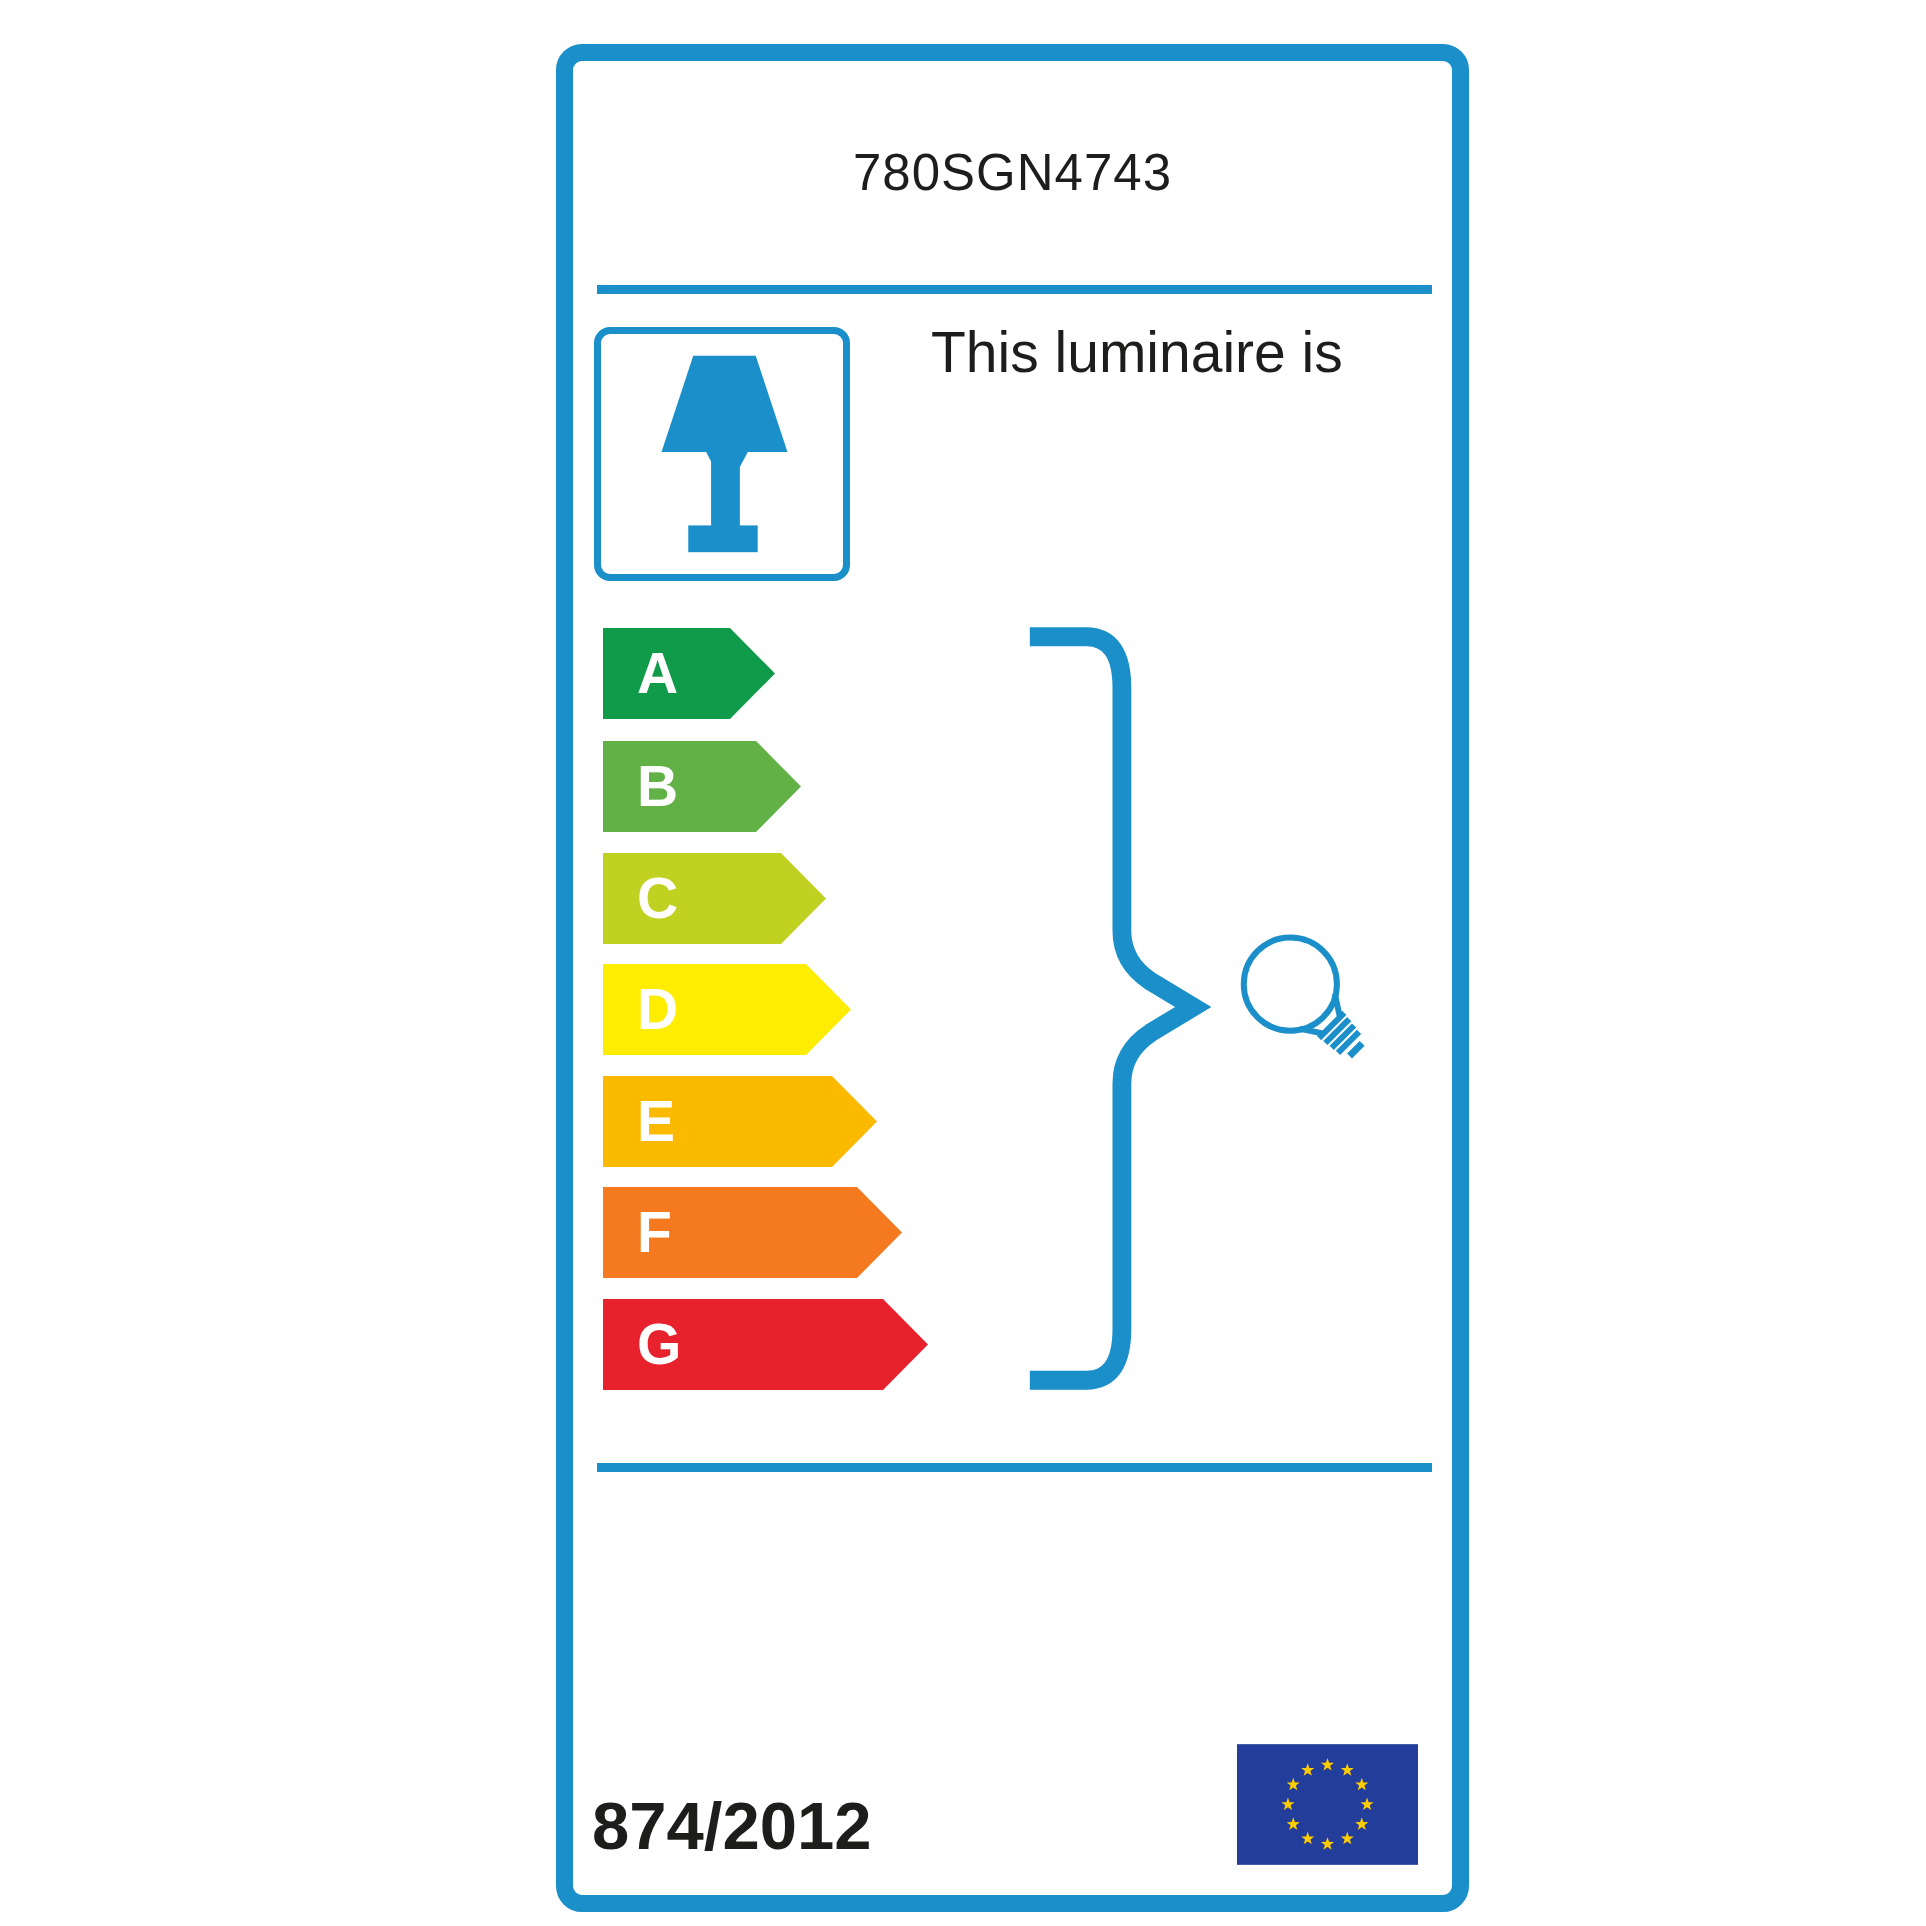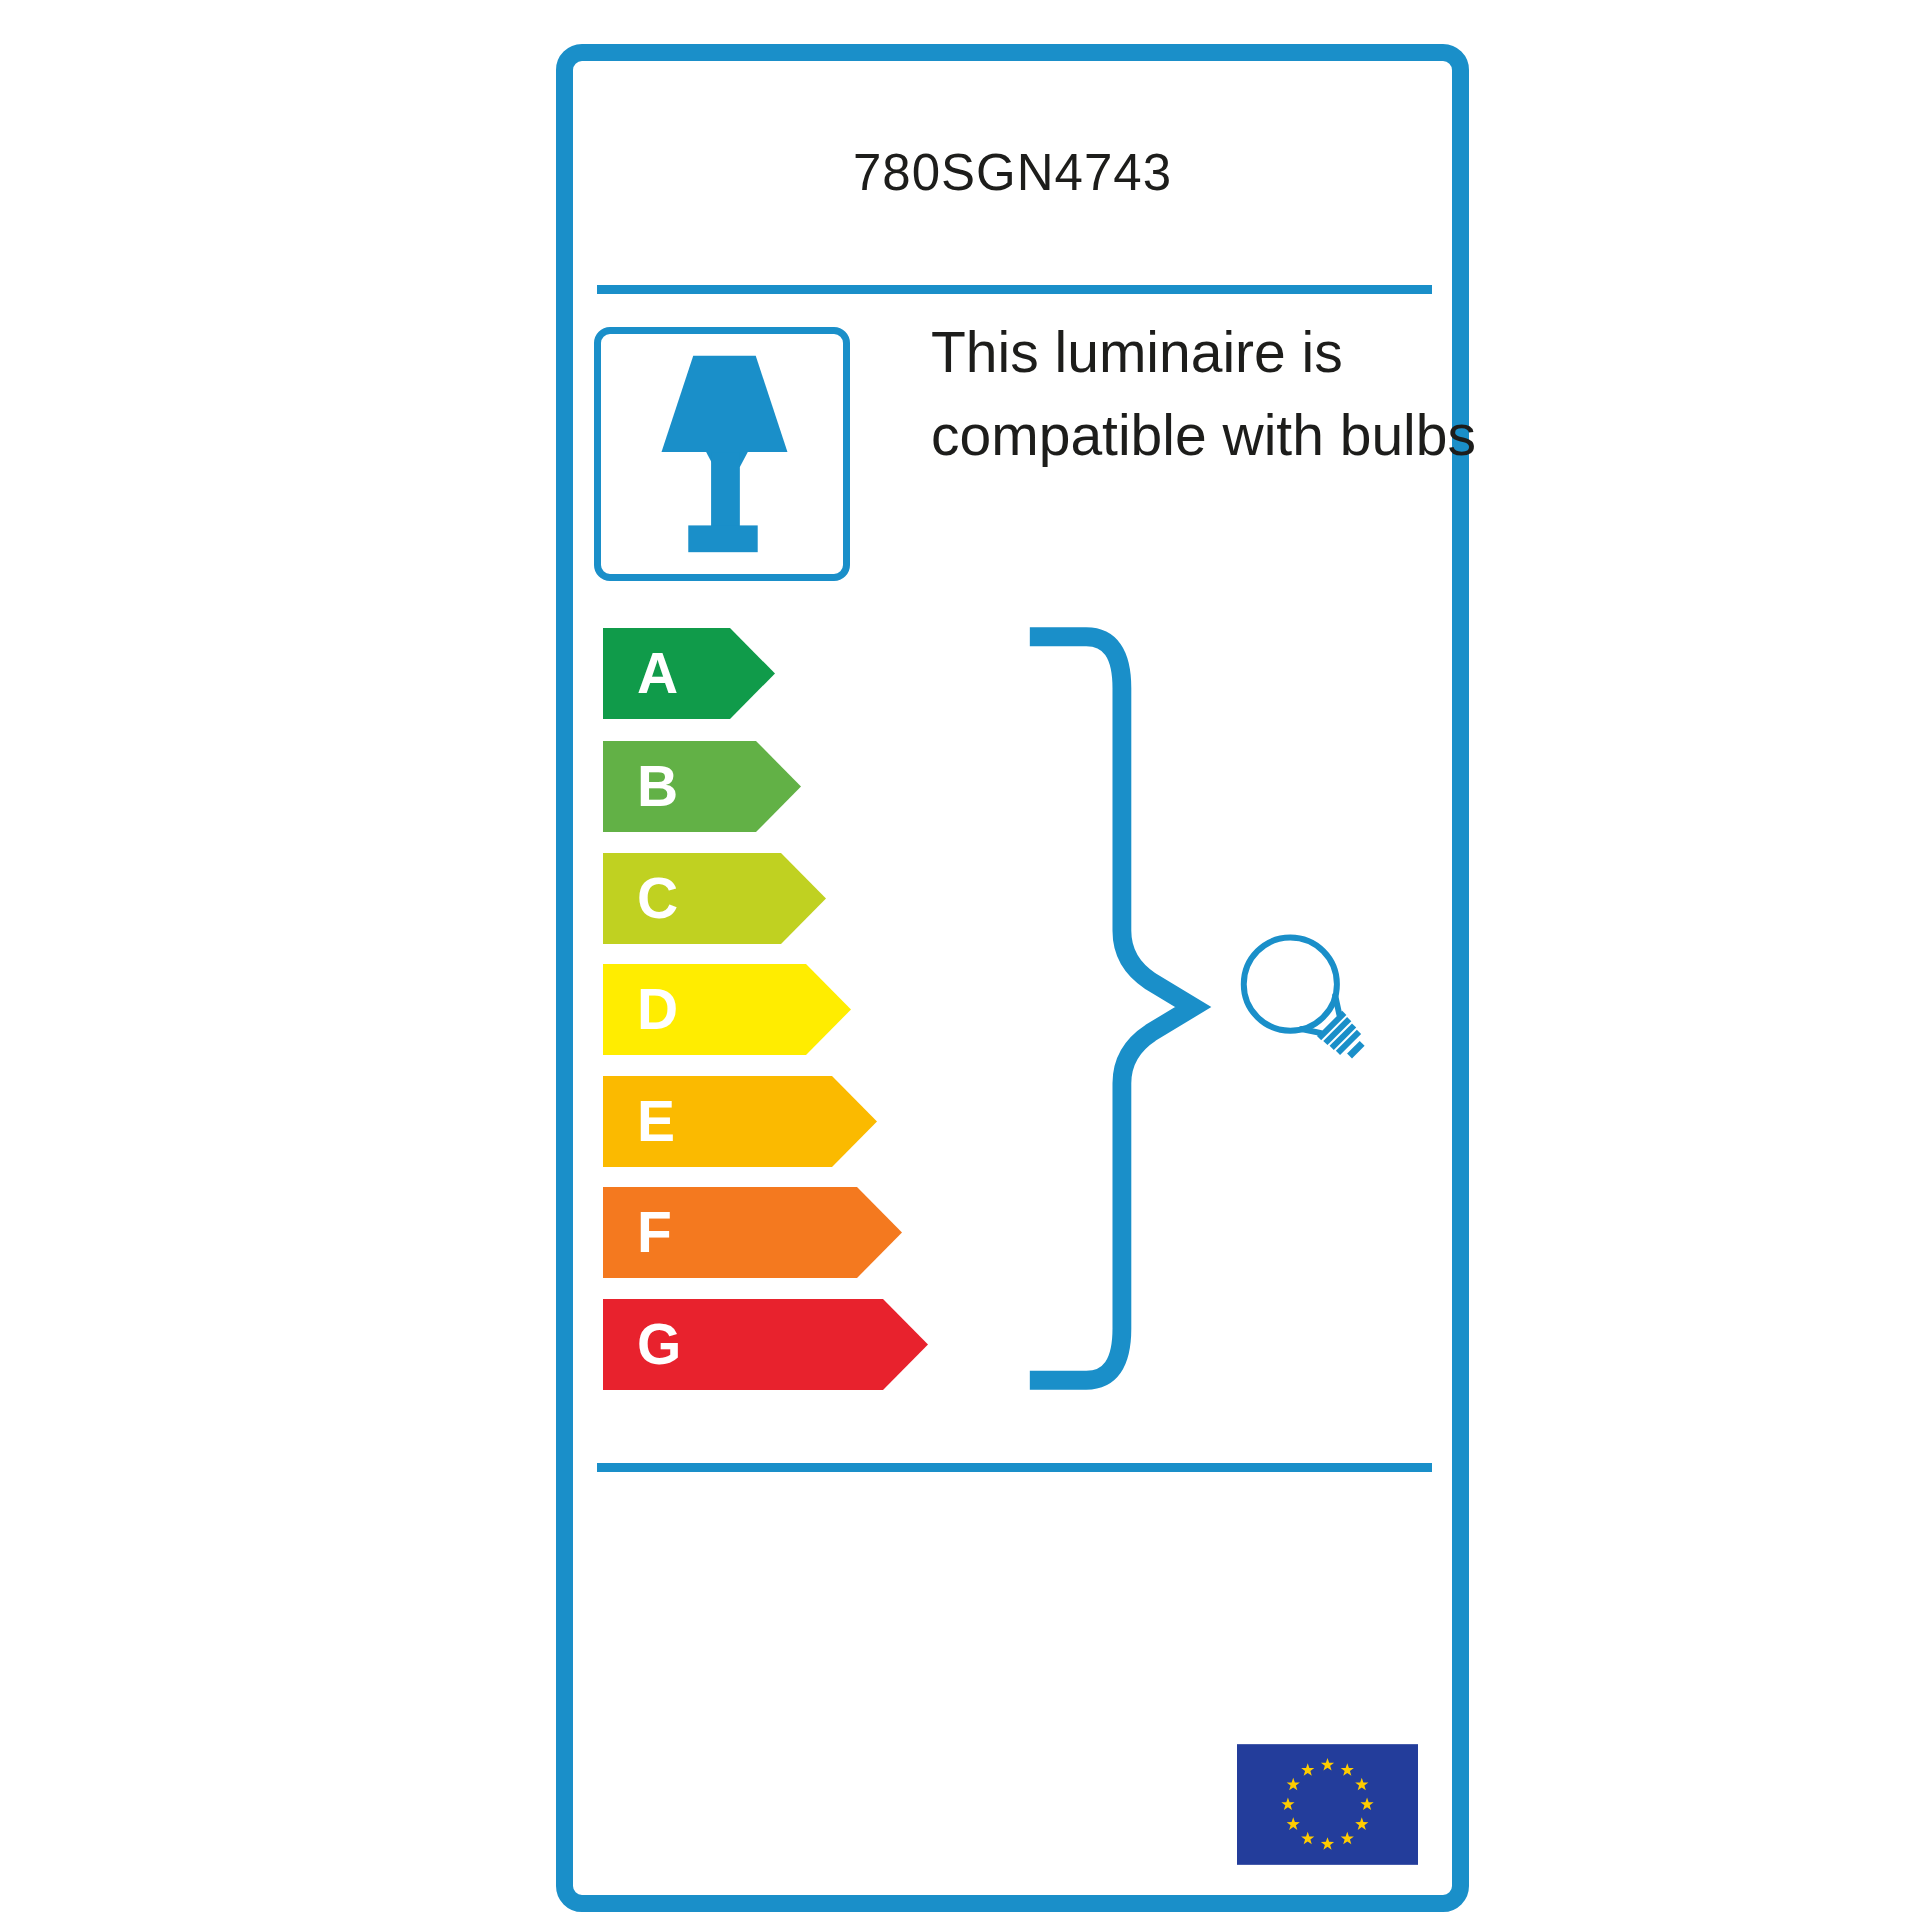--- a/index.html
+++ b/index.html
@@ -63,7 +63,6 @@
 
     <div class="desc">
       <span>This luminaire is</span>
-      <span>compatible with bulbs</span>
     </div>
 
     <div class="arrow c0" style="background-color: rgb(16, 155, 74);">

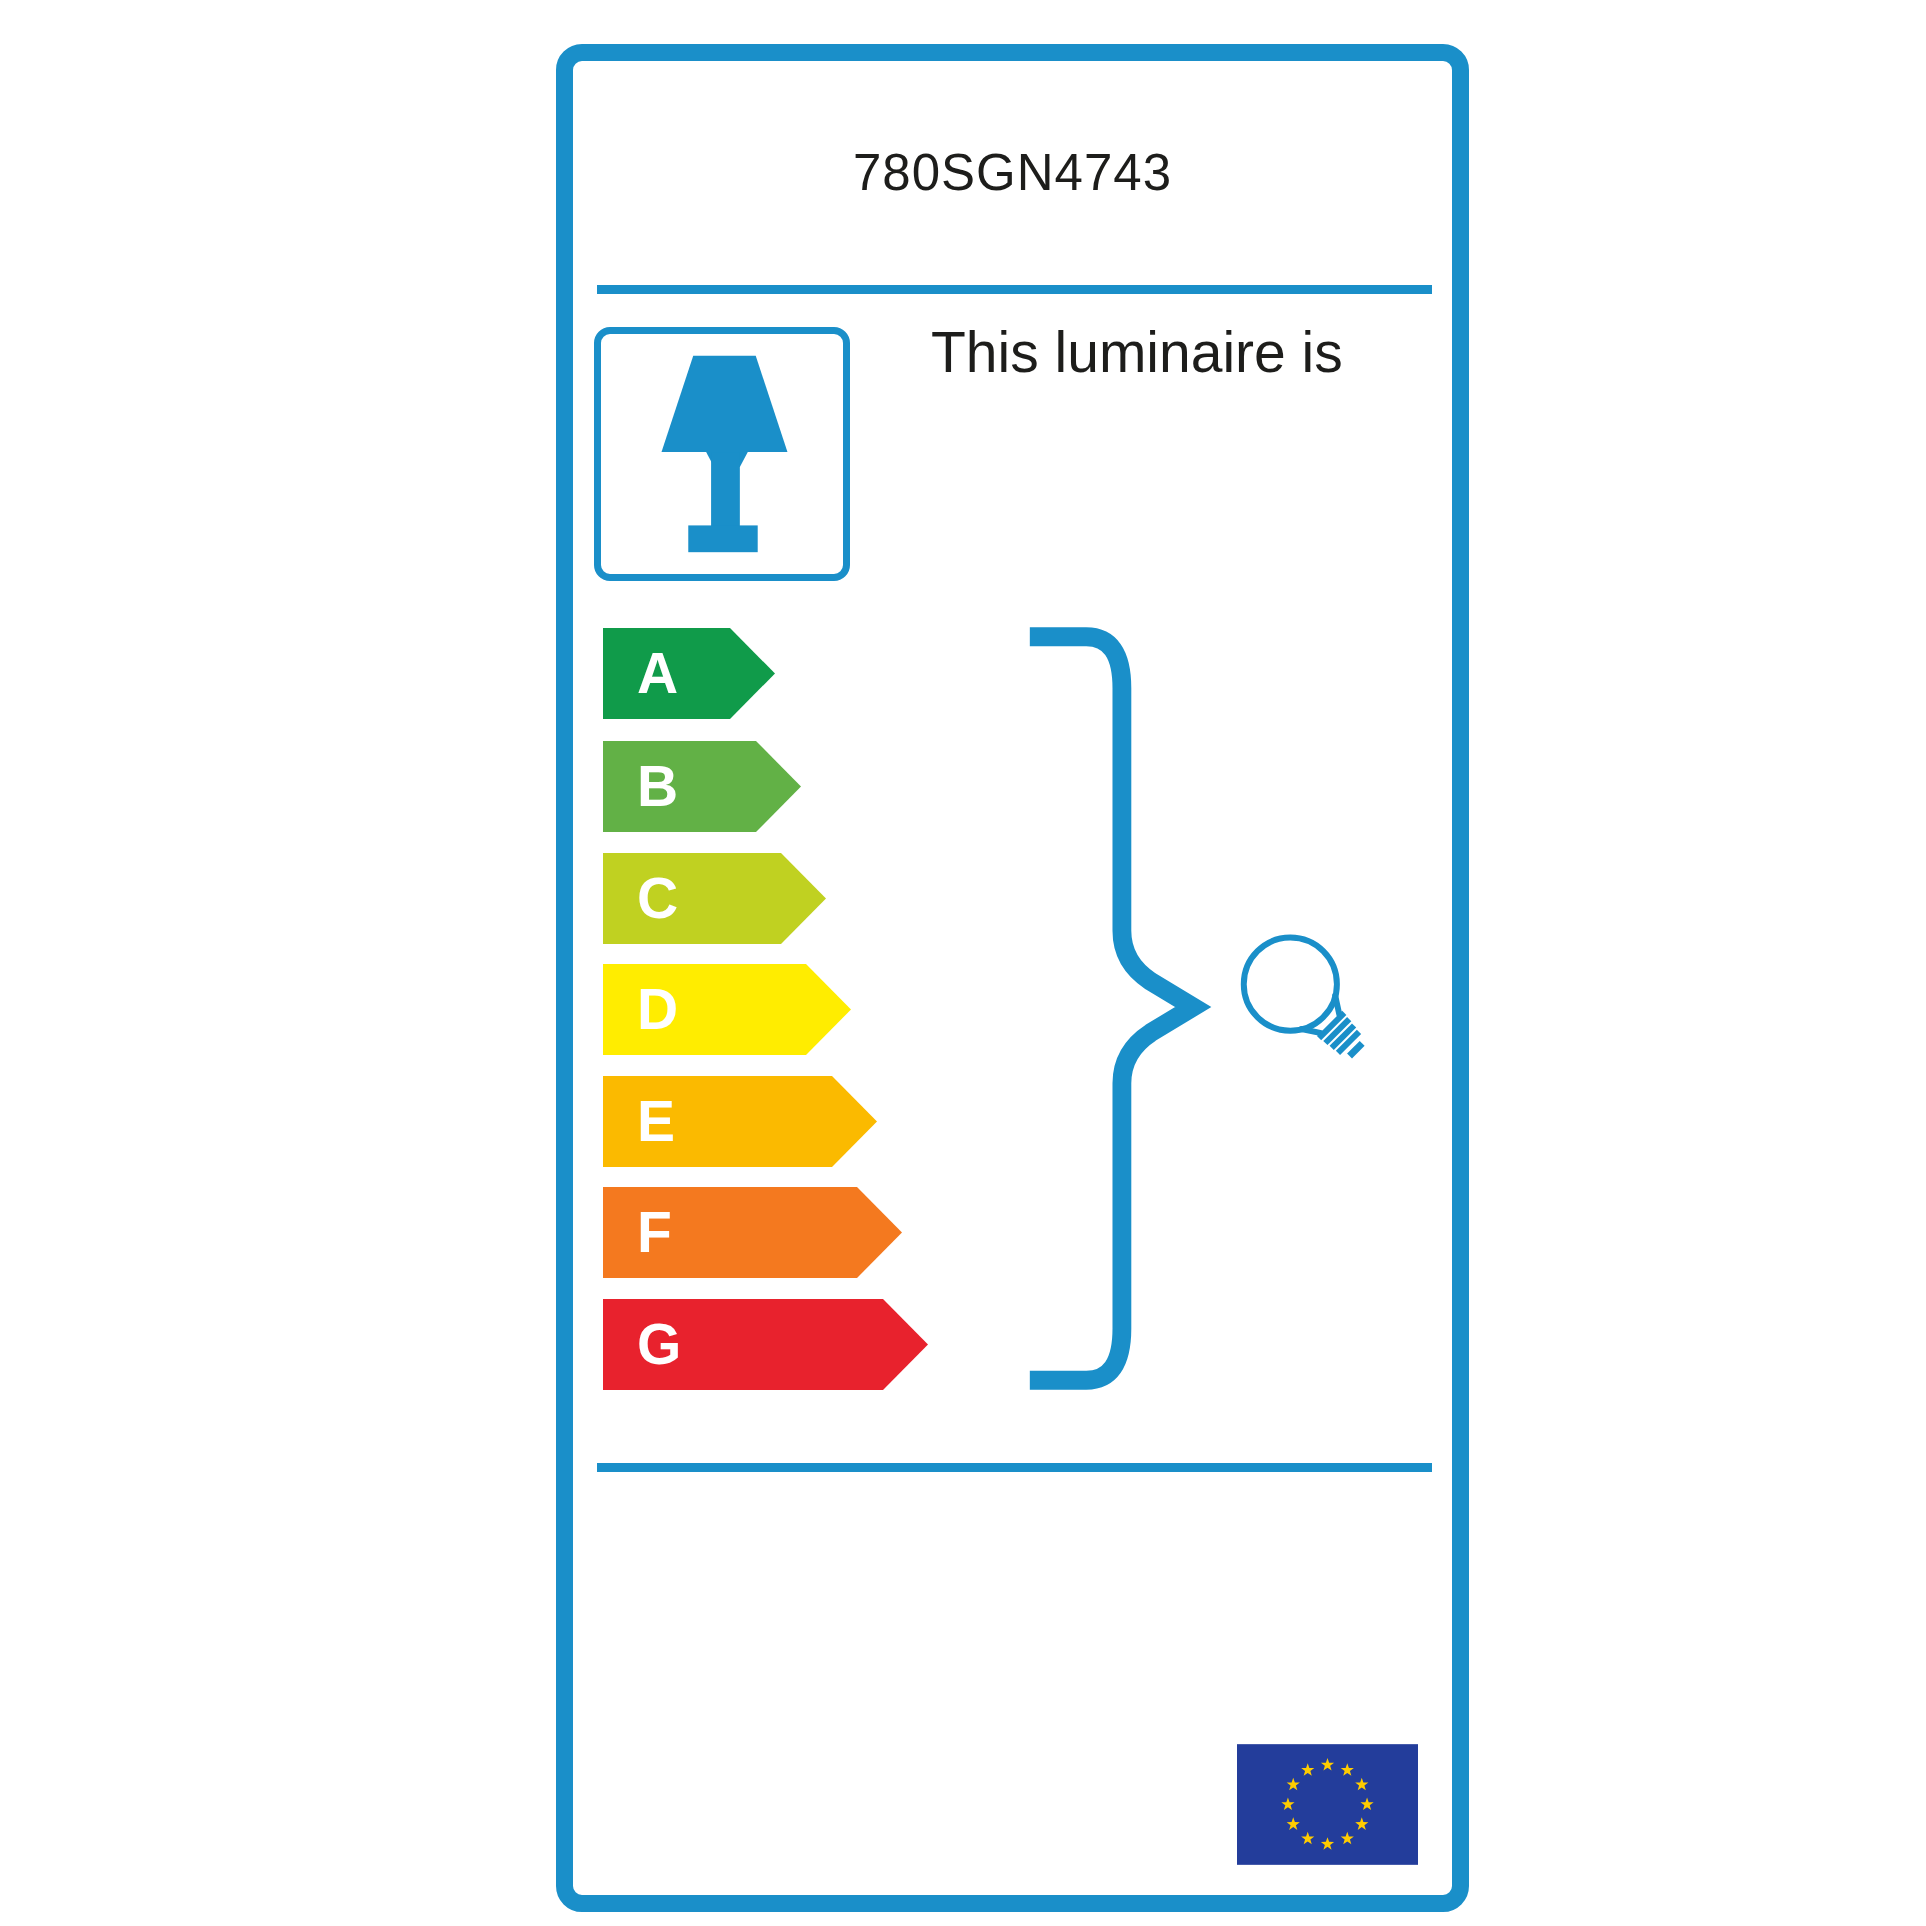--- a/index.html
+++ b/index.html
@@ -105,6 +105,7 @@
 
     <div class="rule rule-bottom"></div>
 
+    <div class="regulation">874/2012</div>
 
     <svg class="eu-flag" width="181" height="121" viewBox="0 0 183 122">
       <defs>

